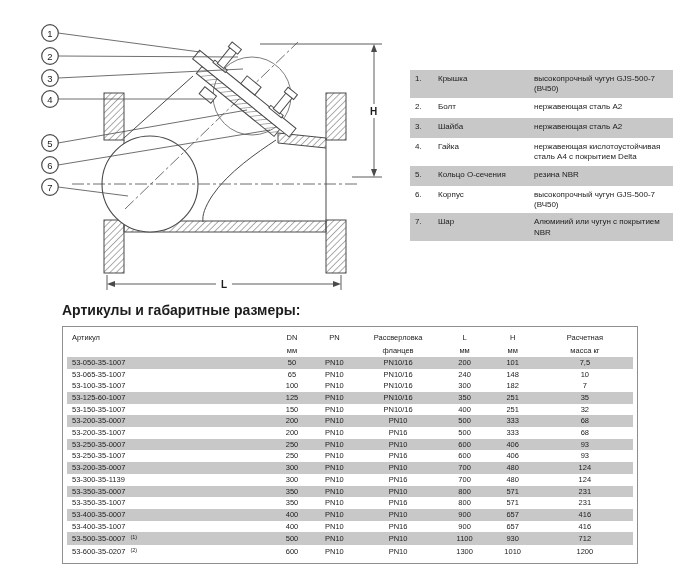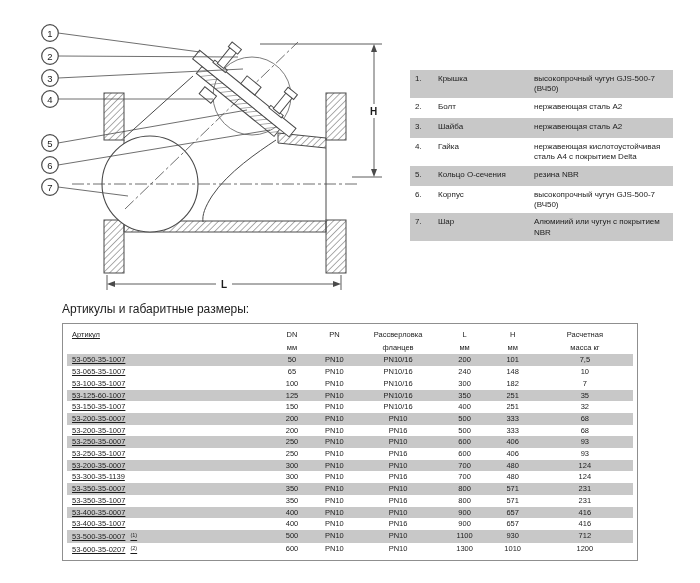--- a/index.html
+++ b/index.html
@@ -20,7 +20,7 @@
 
   
   .size-section { position:absolute; left:62px; top:302px; width:576px; }
-  .size-title { font-weight:normal; font-size:12px; line-height:1.2; margin:0 0 7px 0; }
+  .size-title { font-weight:bold; font-size:14px; line-height:1.2; margin:0 0 7px 0; }
   .size-wrap { border:1px solid #8f8f8f; padding:4px 4px 5px 4px; background:#fff; }
   table.size-table { width:100%; border-collapse:collapse; font-size:7.5px; table-layout:fixed; }
   .size-table th { font-weight:normal; text-align:center; padding:0; line-height:13px; }

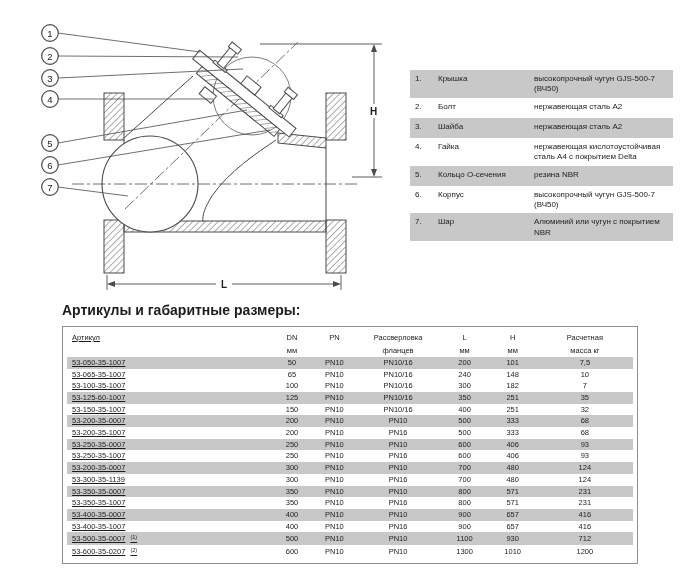--- a/index.html
+++ b/index.html
@@ -24,7 +24,7 @@
   .size-wrap { border:1px solid #8f8f8f; padding:4px 4px 5px 4px; background:#fff; }
   table.size-table { width:100%; border-collapse:collapse; font-size:7.5px; table-layout:fixed; }
   .size-table th { font-weight:normal; text-align:center; padding:0; line-height:13px; }
-  .size-table th.col-article, .size-table td.cell-article { text-align:left; padding-left:5px;text-decoration:underline; }
+  .size-table th.col-article, .size-table td.cell-article { text-align:left; padding-left:5px; }
   .size-table tbody td { text-align:center; padding:0; line-height:11.7px; white-space:nowrap; }
   .size-table tr.striped td { background:#c8c8c8; }
   .note-sup { font-size:5.5px; vertical-align:2px; margin-left:5px; }

